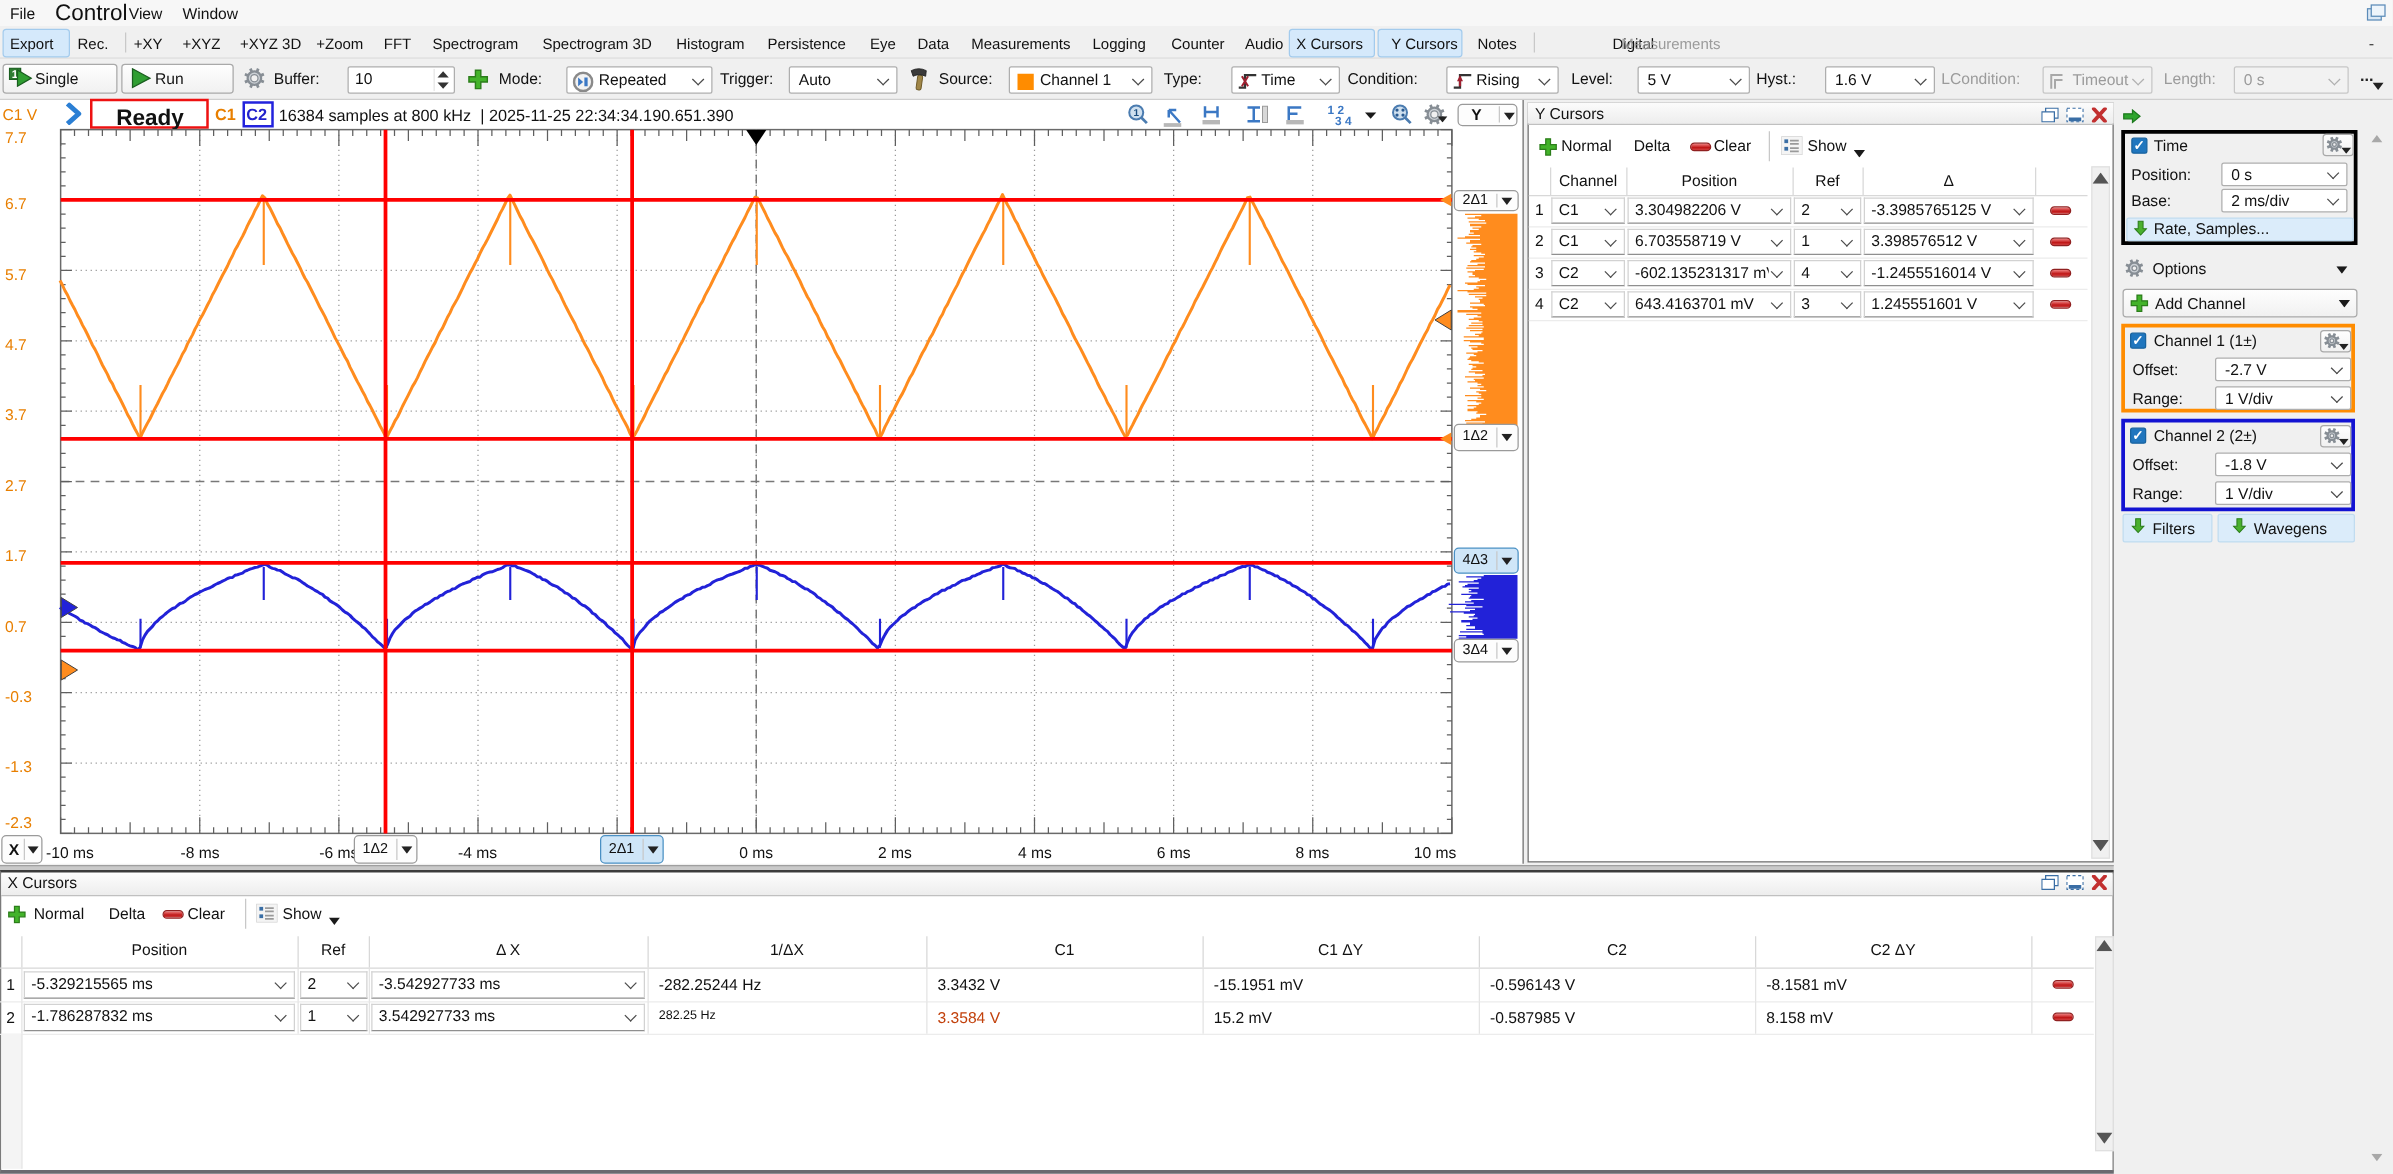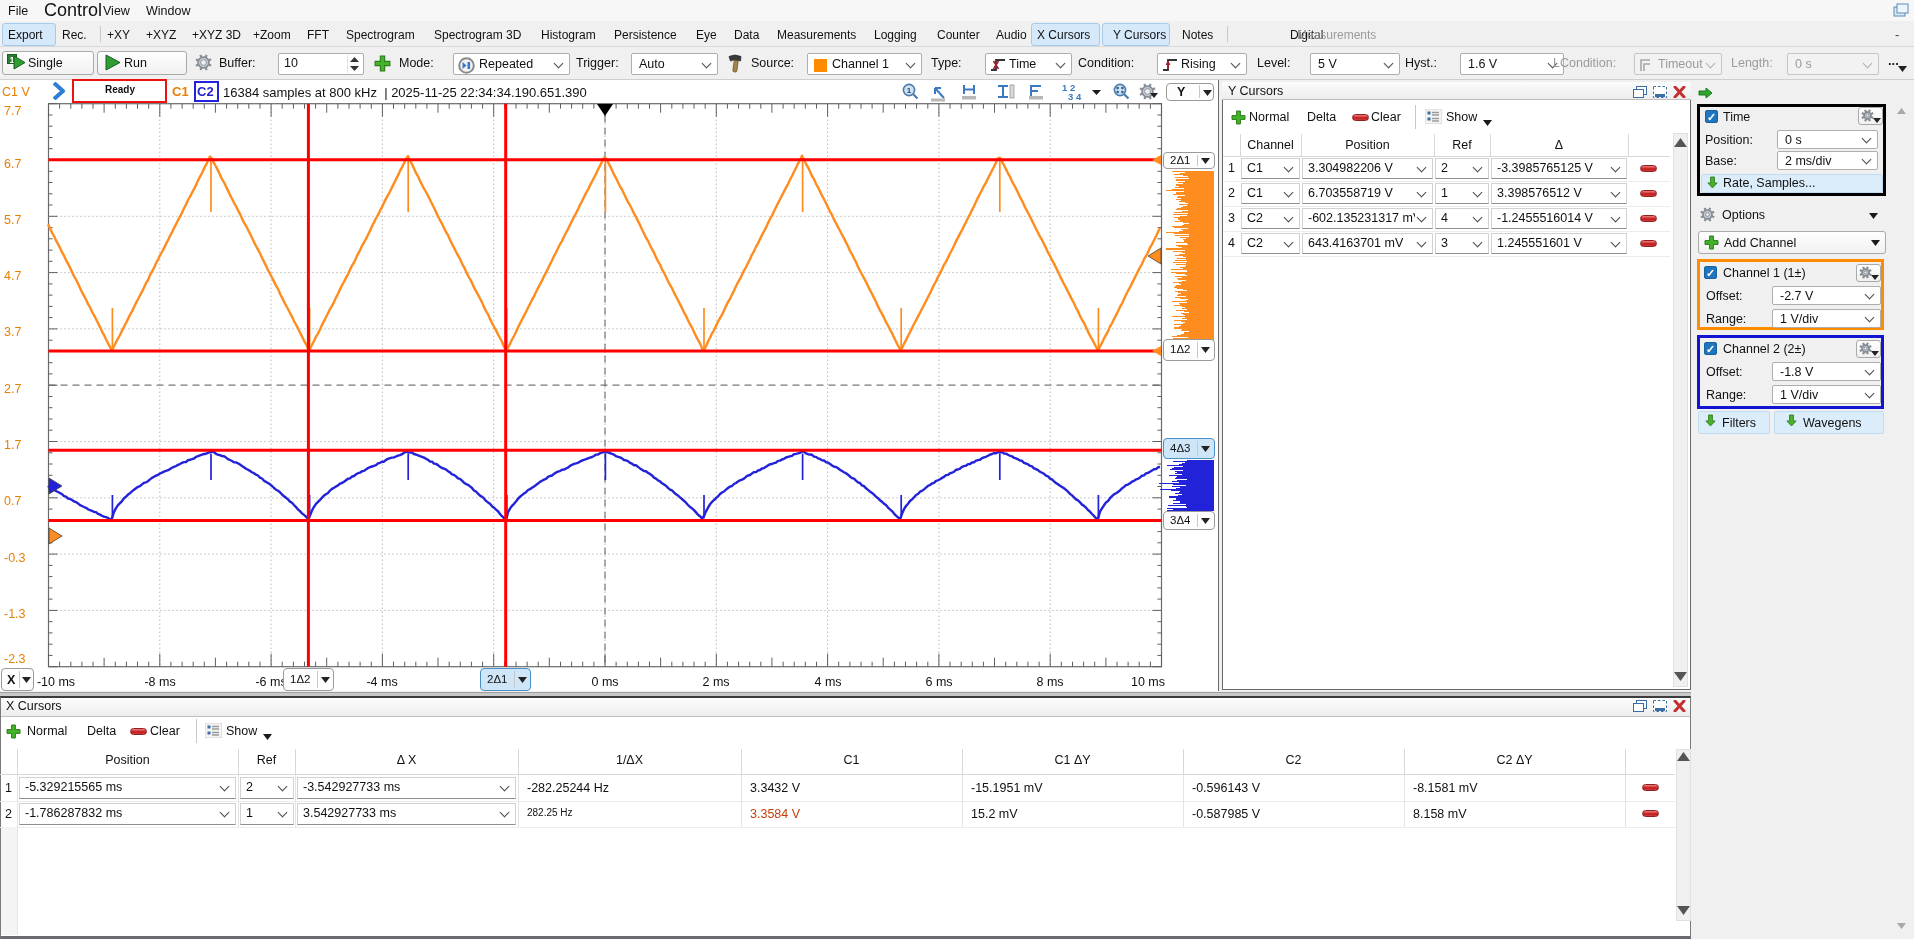--- a/index.html
+++ b/index.html
@@ -146,7 +146,7 @@
 <div class="chev" style="right:7px;top:5.5px;"></div>
 </div>
 <div class="lbl" style="left:1405px;top:56px;font-size:12.5px;color:#111;">Hyst.:</div>
-<div class="combo" style="left:1460px;top:53px;width:104px;height:22px;">
+<div class="combo" style="left:1460px;top:53px;width:88px;height:22px;">
 <div class="ctext" style="left:7px;font-size:12.5px;">1.6 V</div>
 <div class="chev" style="right:7px;top:5.5px;"></div>
 </div>

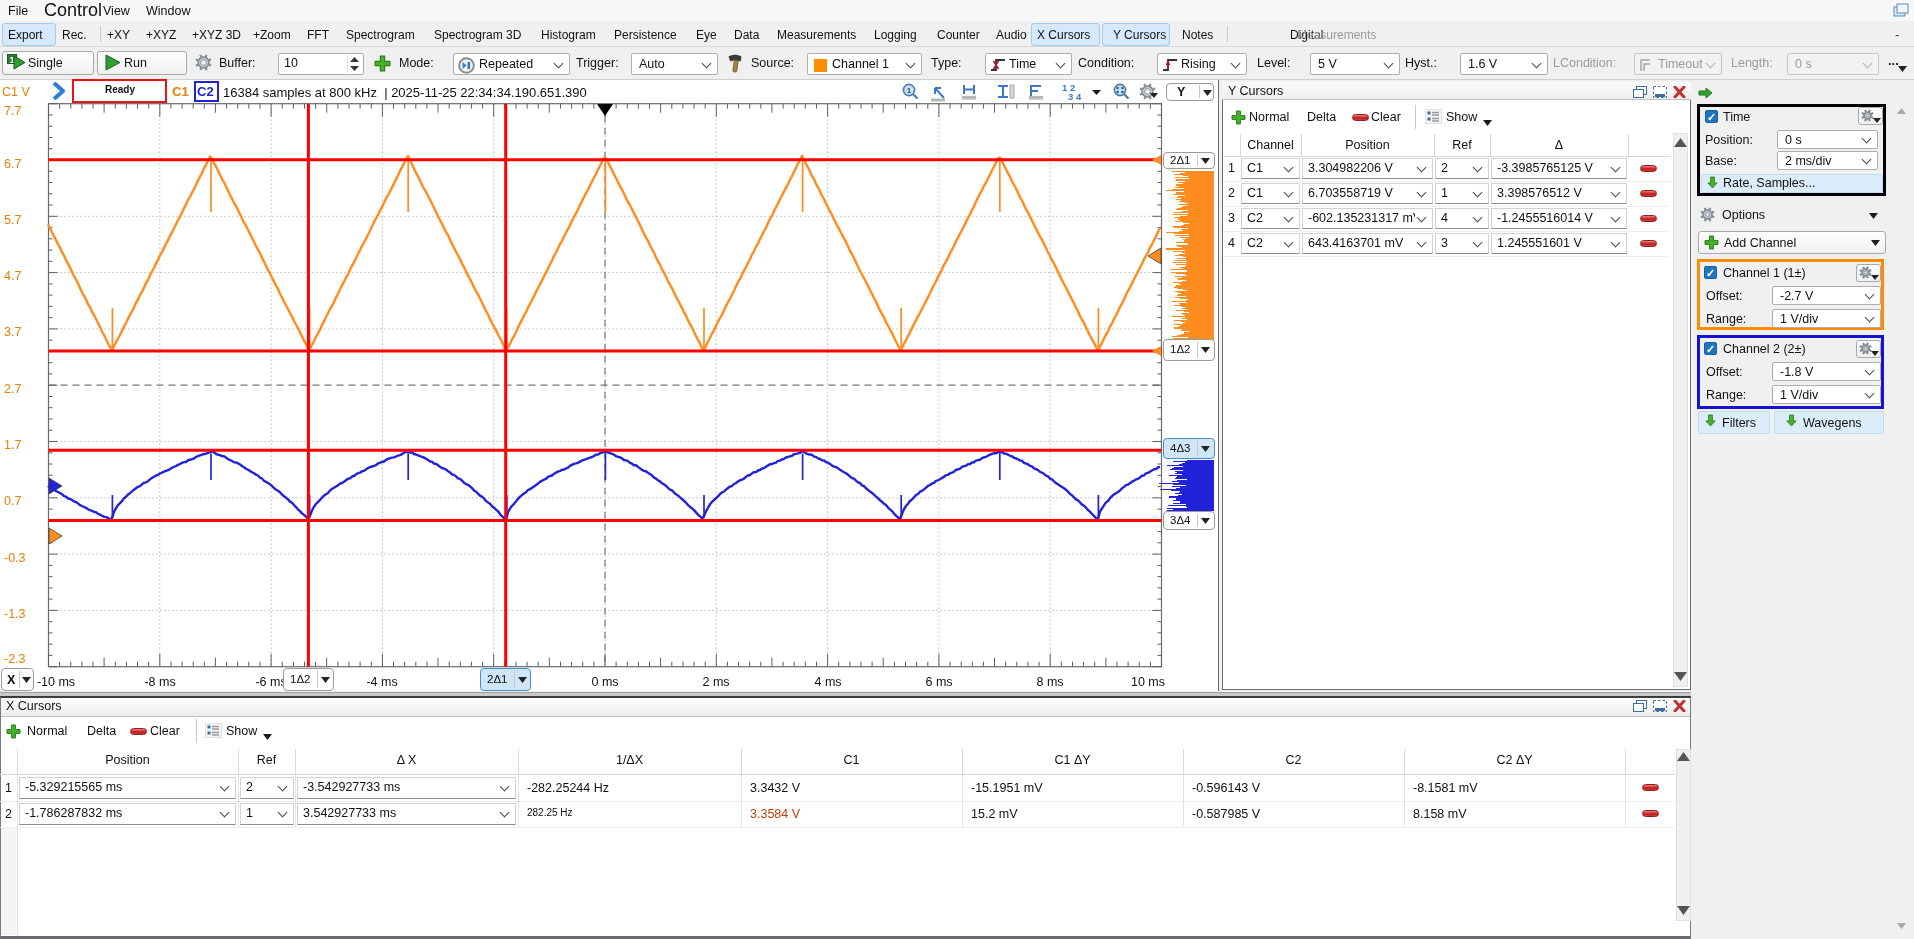--- a/index.html
+++ b/index.html
@@ -173,7 +173,7 @@
     <path d="M2 1l9 8-9 8" stroke="#2b7fd4" stroke-width="4" fill="none" stroke-linejoin="round"></path>
   </svg>
 <div class="ab" style="left:72px;top:79px;width:95px;height:24px;background:#fff;border:2.5px solid #ee1111;"></div>
-<div class="lbl" style="left:120px;top:84px;font-size:10px;color:#111;transform:translateX(-50%);font-weight:bold;">Ready</div>
+<div class="lbl" style="left:120px;top:84px;font-size:18px;color:#111;transform:translateX(-50%);font-weight:bold;">Ready</div>
 <div class="lbl" style="left:172px;top:84px;font-size:13px;color:#e87f00;font-weight:bold;">C1</div>
 <div class="ab" style="left:194px;top:81px;width:25px;height:21px;background:#fff;border:2px solid #2222dd;"></div>
 <div class="lbl" style="left:197px;top:84px;font-size:13px;color:#2222cc;font-weight:bold;">C2</div>

